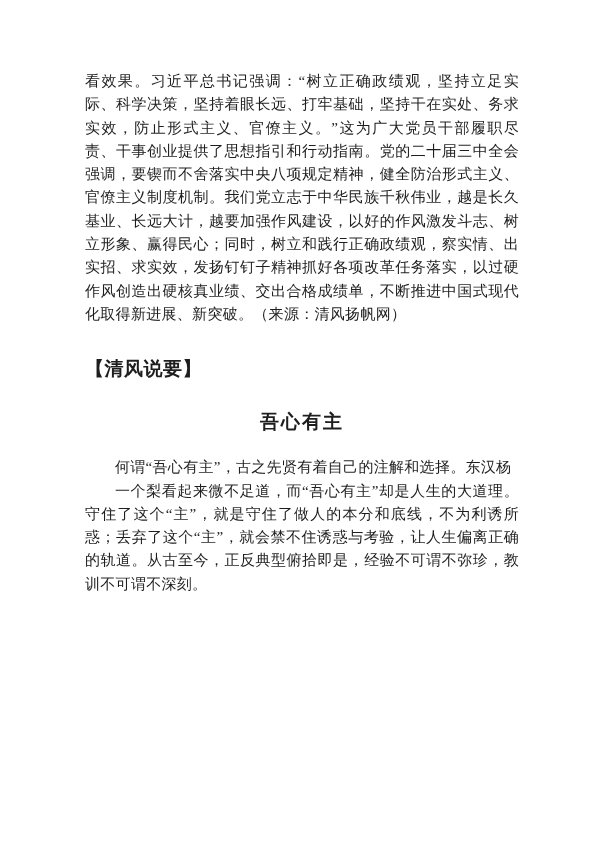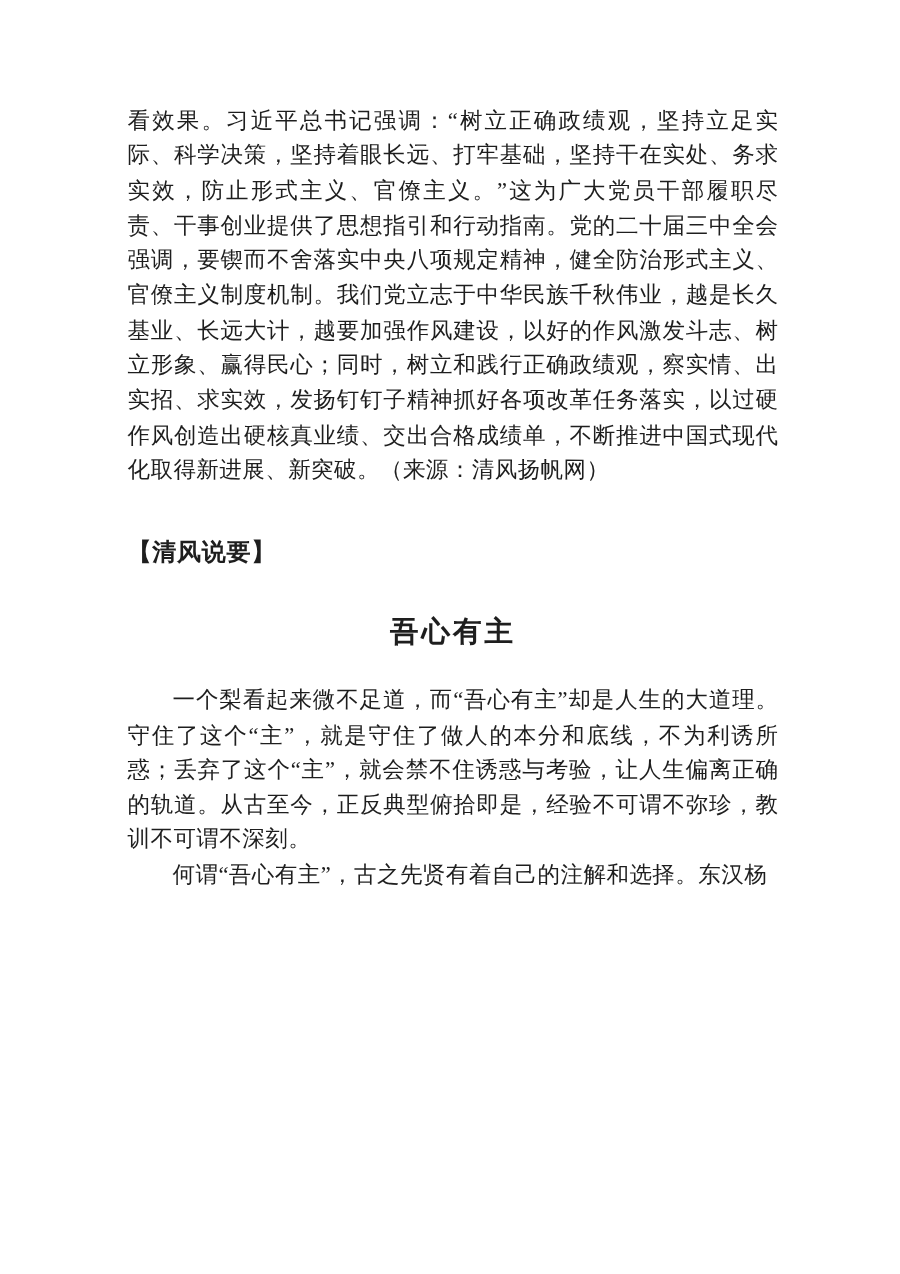--- a/index.html
+++ b/index.html
@@ -37,7 +37,7 @@
   }
   .section-heading {
     margin: 31px 0 0 0;
-    font-size: 16px;
+    font-size: 19px;
     font-weight: bold;
     line-height: 23px;
     letter-spacing: 0.5px;

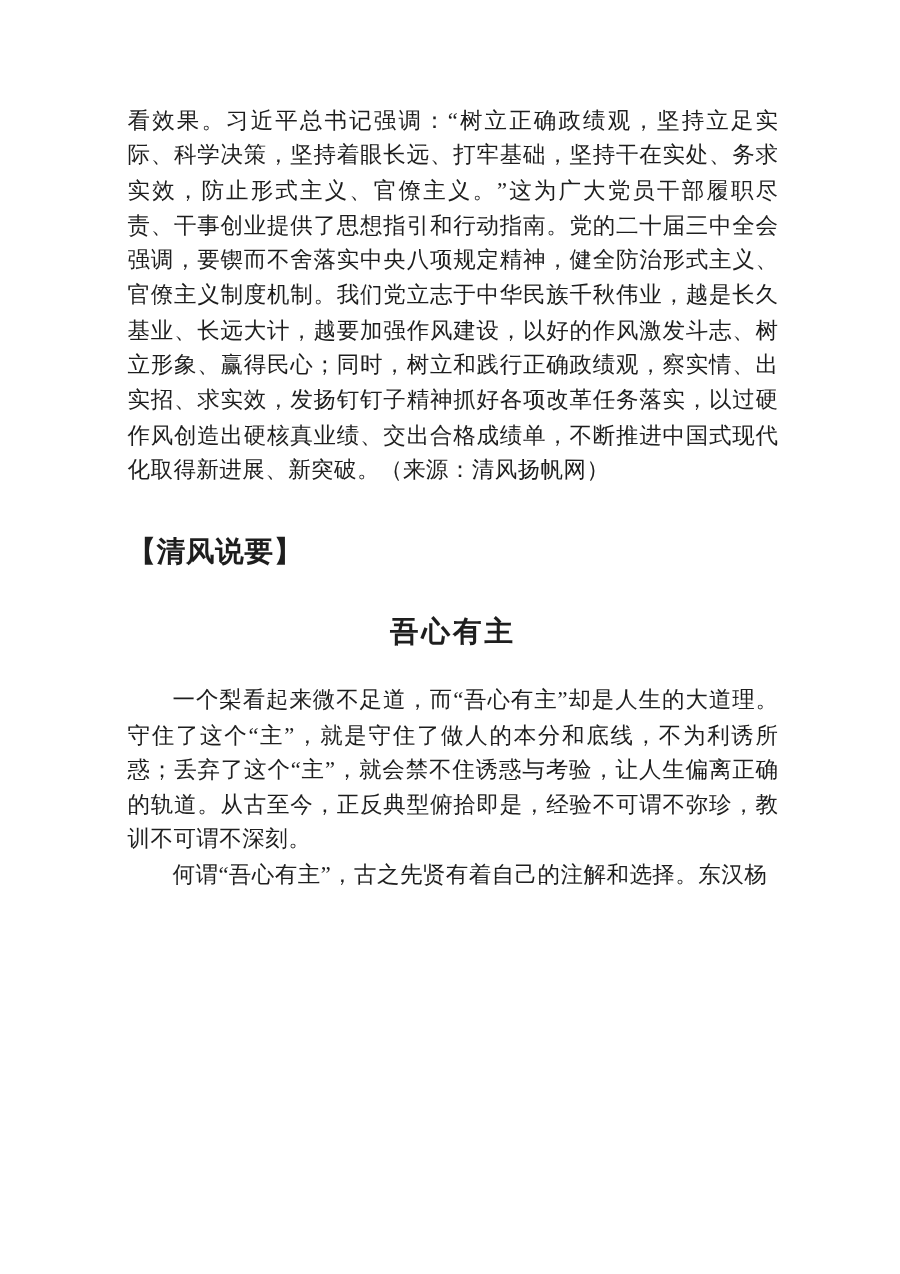--- a/index.html
+++ b/index.html
@@ -74,9 +74,9 @@
     <h1 class="article-title">吾心有主</h1>
 
 
+    <p class="para indent">何谓“吾心有主”，古之先贤有着自己的注解和选择。东汉杨</p>
+
     <p class="para indent">一个梨看起来微不足道，而“吾心有主”却是人生的大道理。守住了这个“主”，就是守住了做人的本分和底线，不为利诱所惑；丢弃了这个“主”，就会禁不住诱惑与考验，让人生偏离正确的轨道。从古至今，正反典型俯拾即是，经验不可谓不弥珍，教训不可谓不深刻。</p>
-
-    <p class="para indent">何谓“吾心有主”，古之先贤有着自己的注解和选择。东汉杨</p>
   </div>
 
   <div class="page-number">- 4 -</div>

